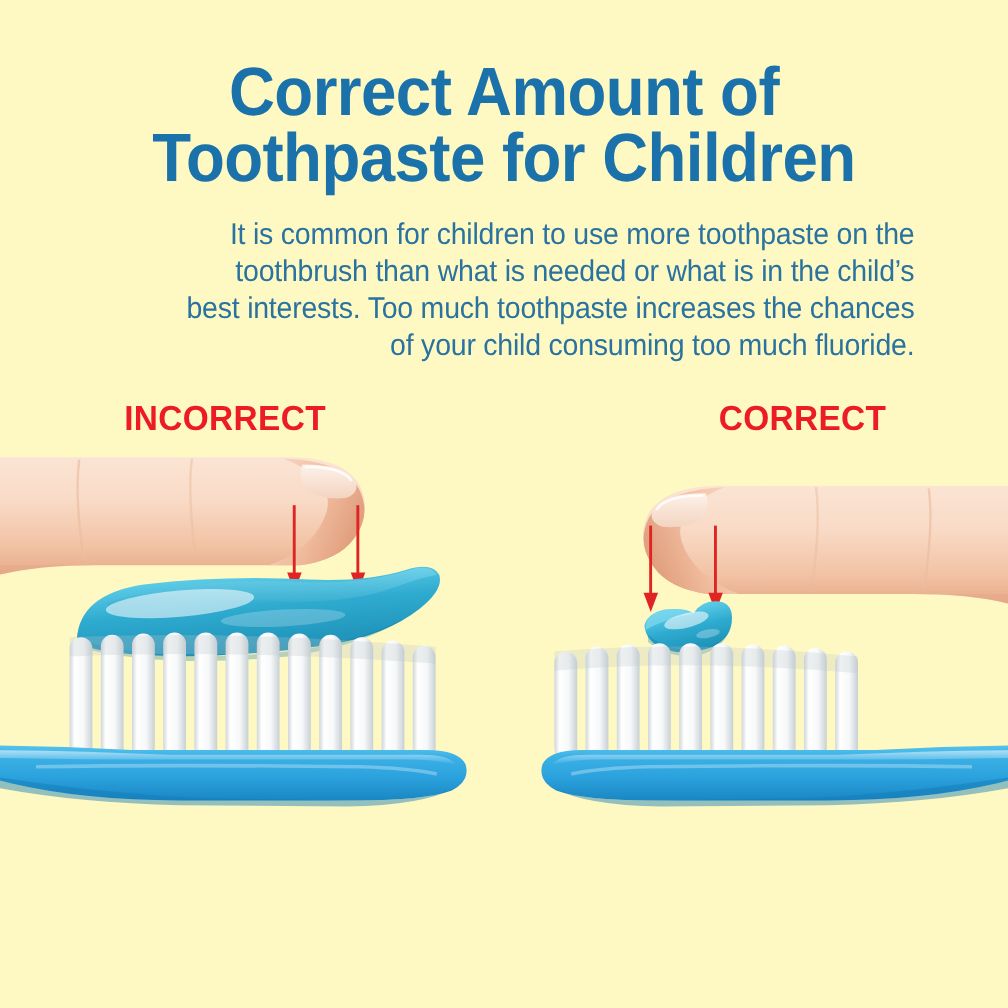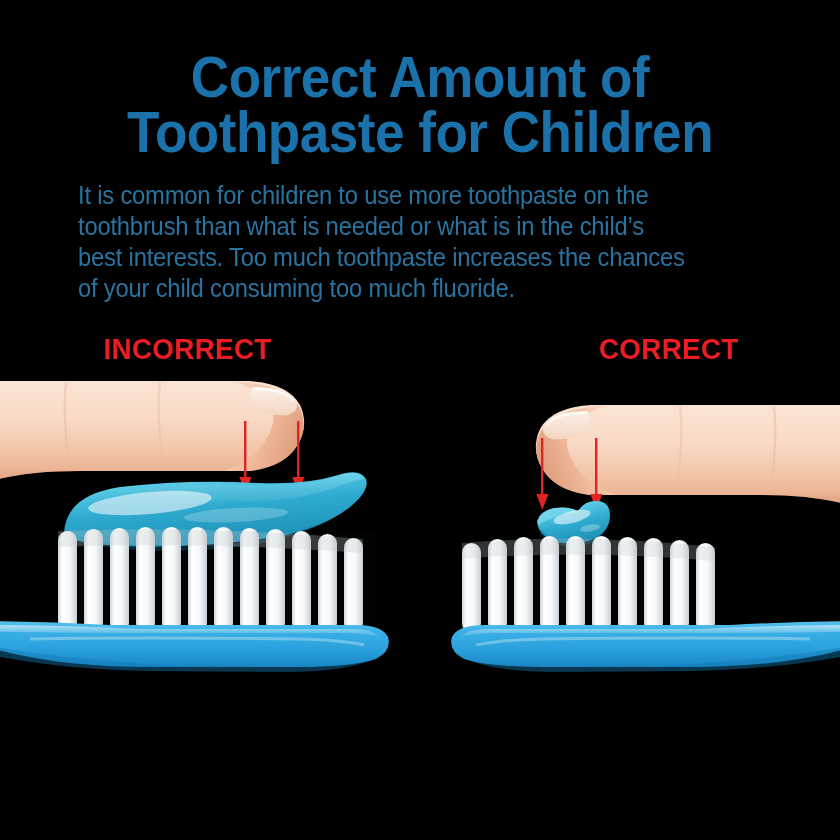--- a/index.html
+++ b/index.html
@@ -20,7 +20,7 @@
     left: 0; top: 0;
     width: 840px;
     height: 840px;
-    background: #000000;
+    background: #fef9c3;
   }
 
   

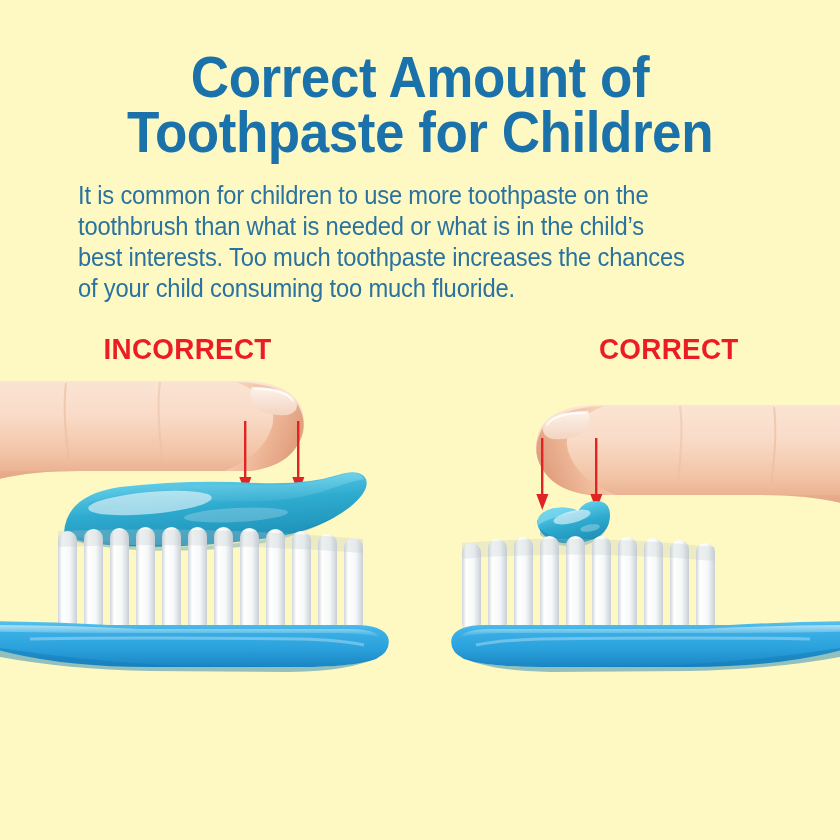--- a/index.html
+++ b/index.html
@@ -50,7 +50,7 @@
     left: 60px;
     top: 180px;
     width: 720px;
-    text-align: left;
+    text-align: right;
   }
   .body-line {
     display: block;

